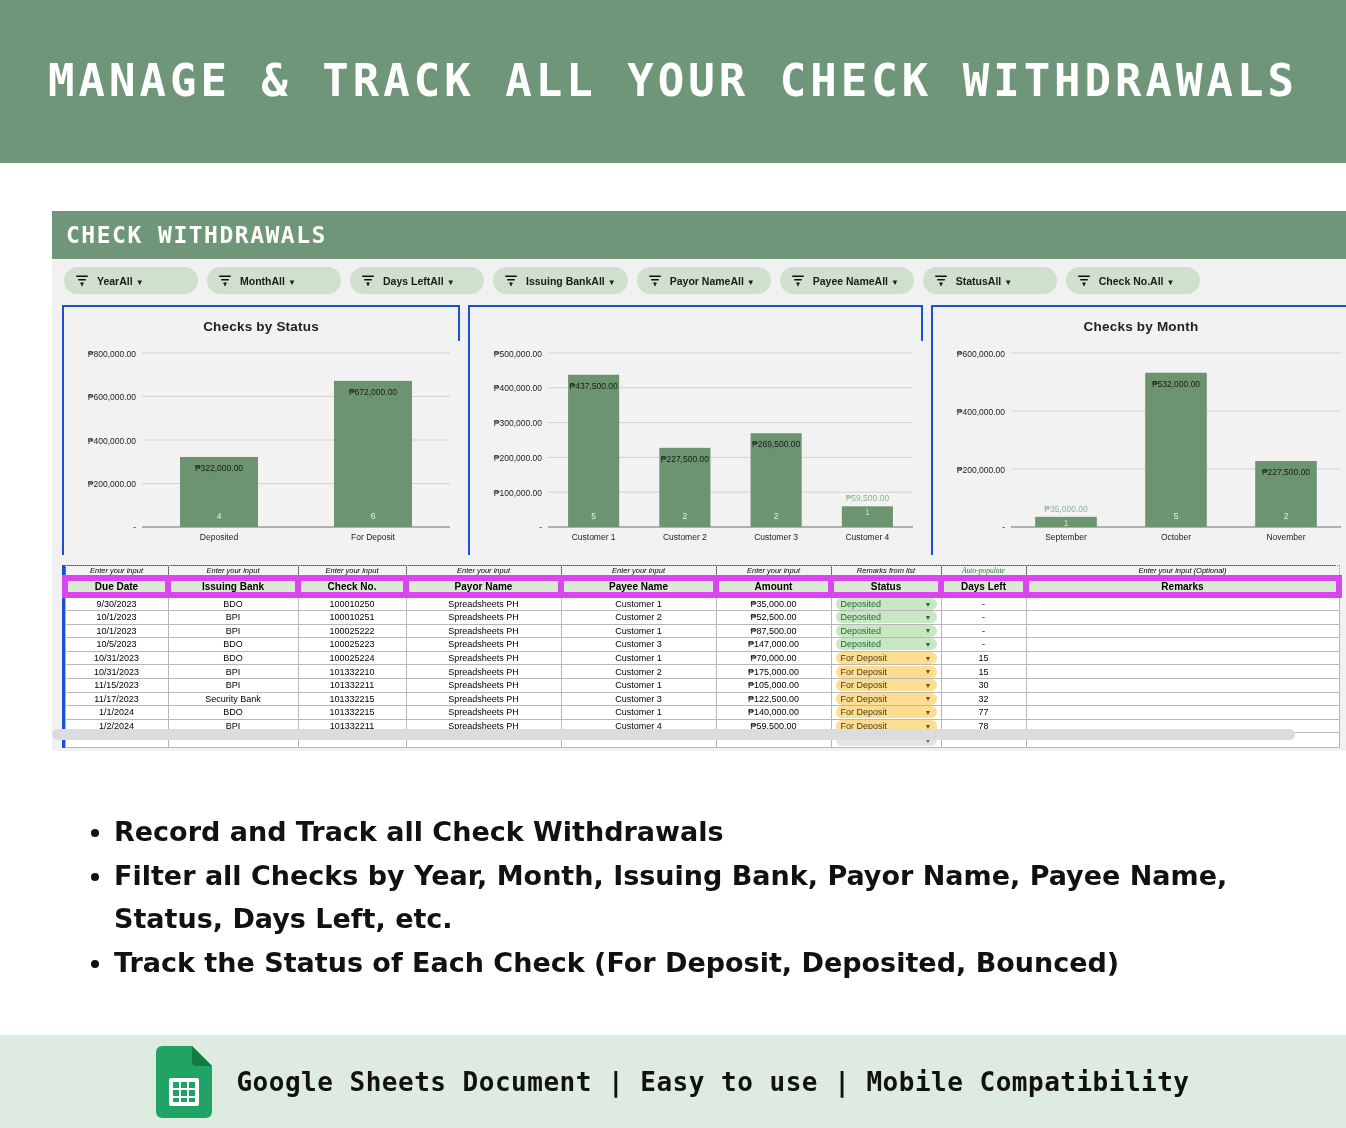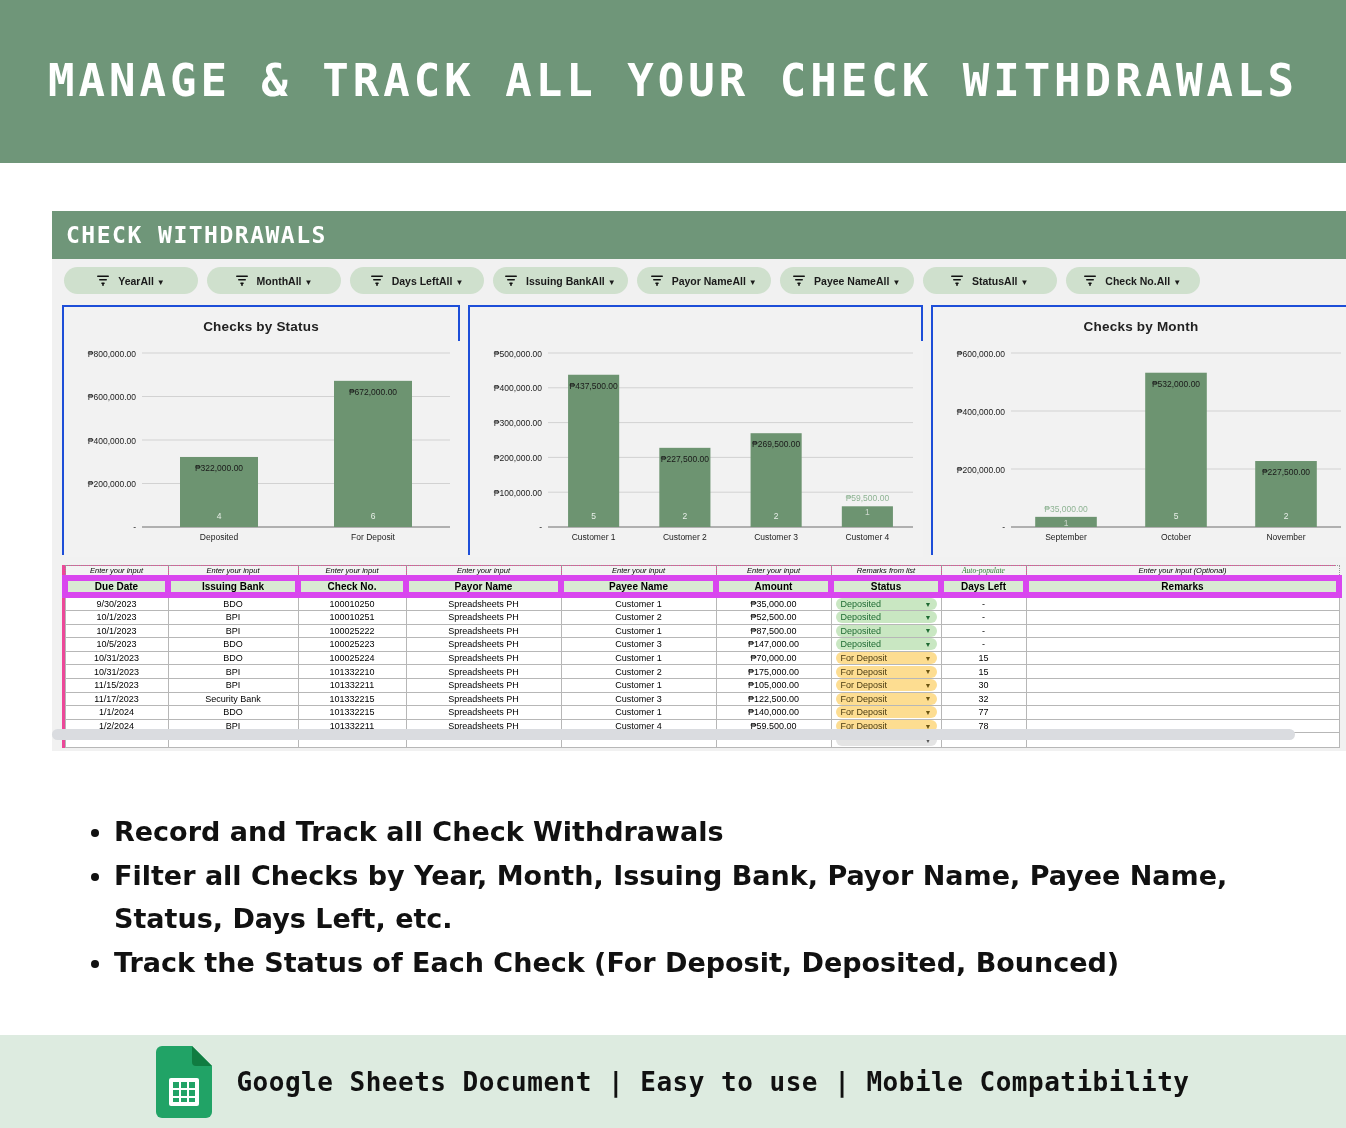--- a/index.html
+++ b/index.html
@@ -52,7 +52,7 @@
     display: flex; align-items: center;
     height: 27px; border-radius: 14px; background: #cfe0cd;
     padding: 0 12px; flex: 0 0 auto; min-width: 134px;
-    justify-content: center; cursor: pointer;
+    justify-content: flex-start; cursor: pointer;
   }
   .chip-left { display: flex; align-items: center; gap: 9px; }
   .chip-icon { width: 12px; height: 11px; flex: 0 0 auto; }

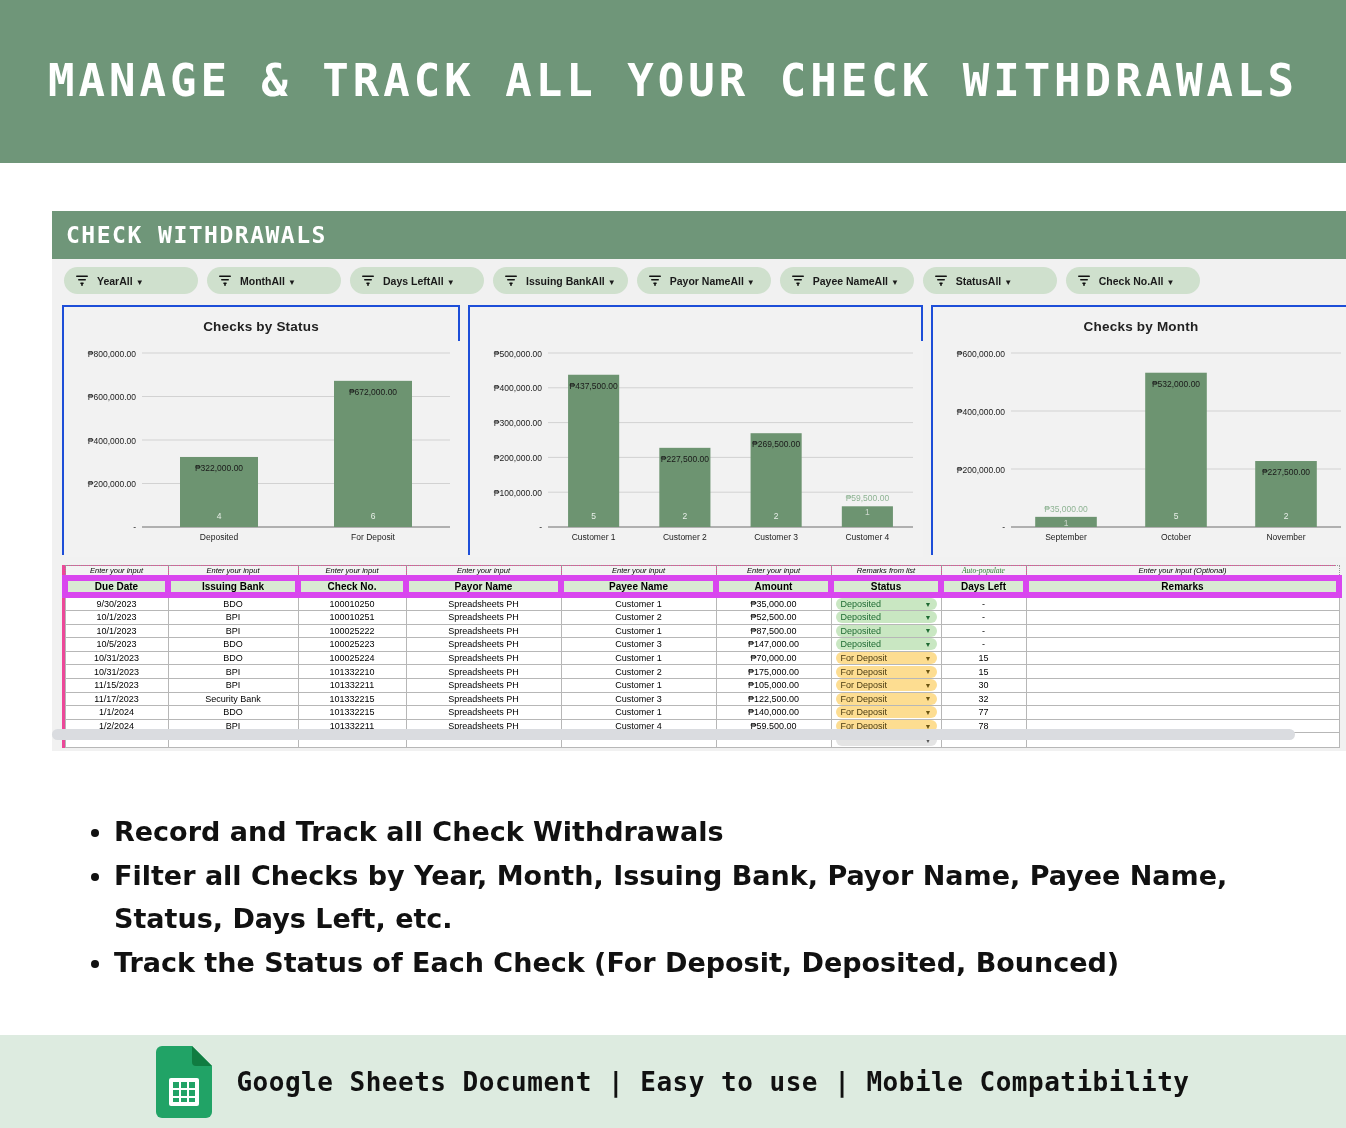--- a/index.html
+++ b/index.html
@@ -79,7 +79,7 @@
   
   .table-wrap {
     margin: 10px 0 0 10px; width: 1274px;
-    background: #ec4899; position: relative;
+    background: #1d4ed8; position: relative;
   }
   table.grid { border-collapse: collapse; width: 1274px; table-layout: fixed; }
   table.grid td, table.grid th {

